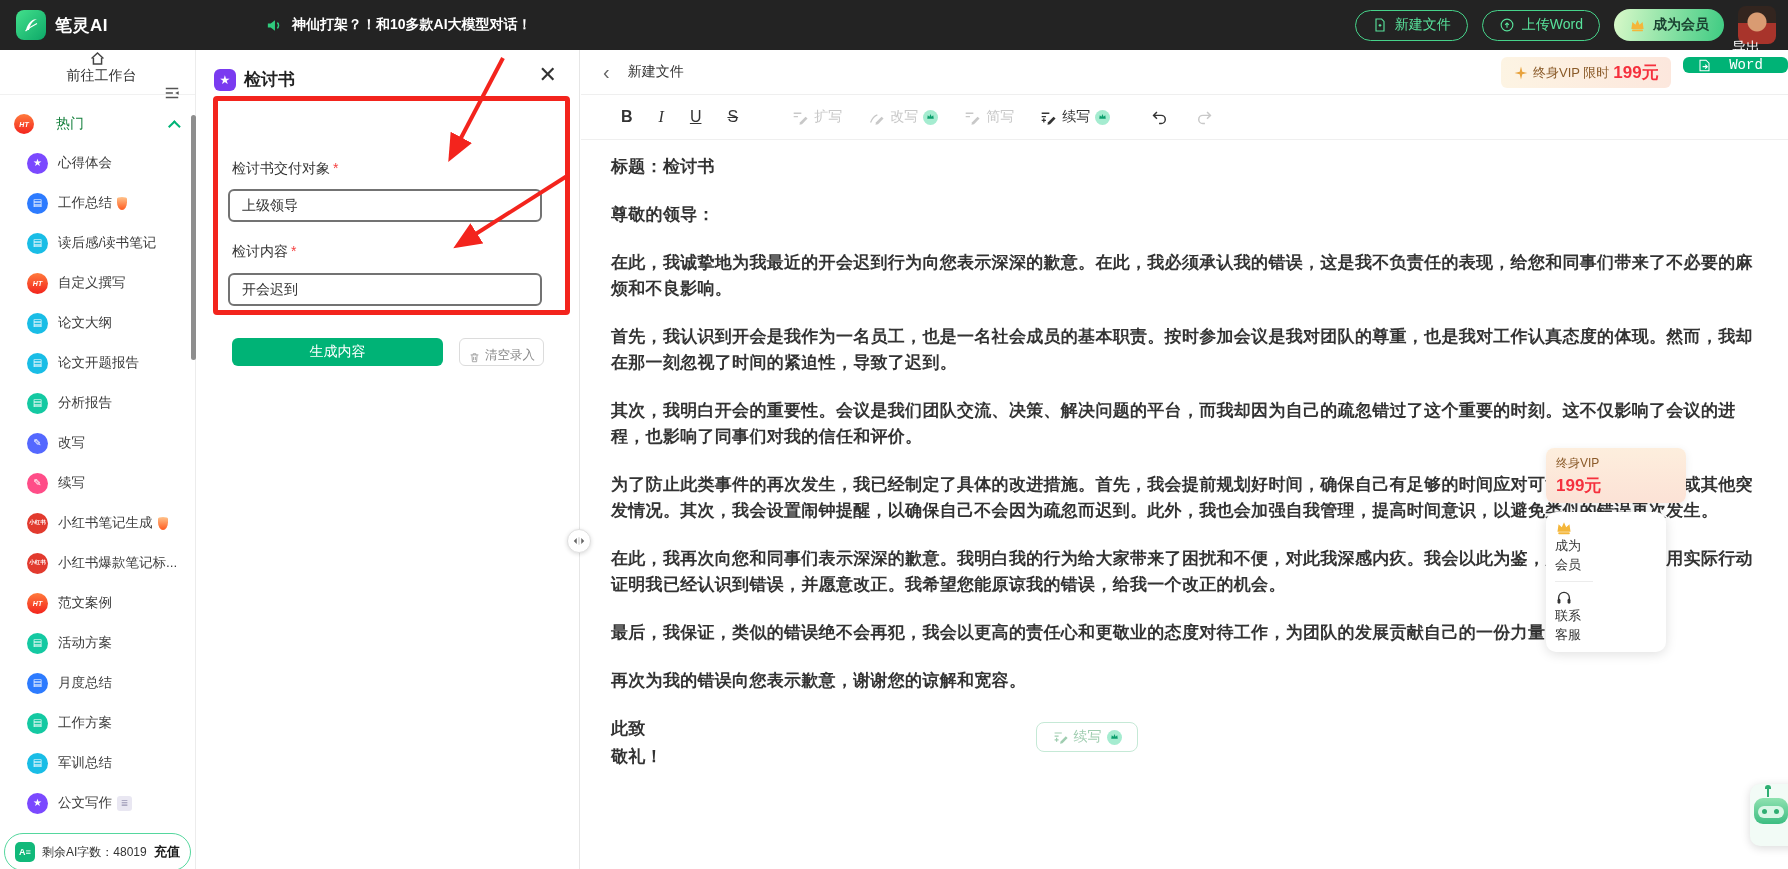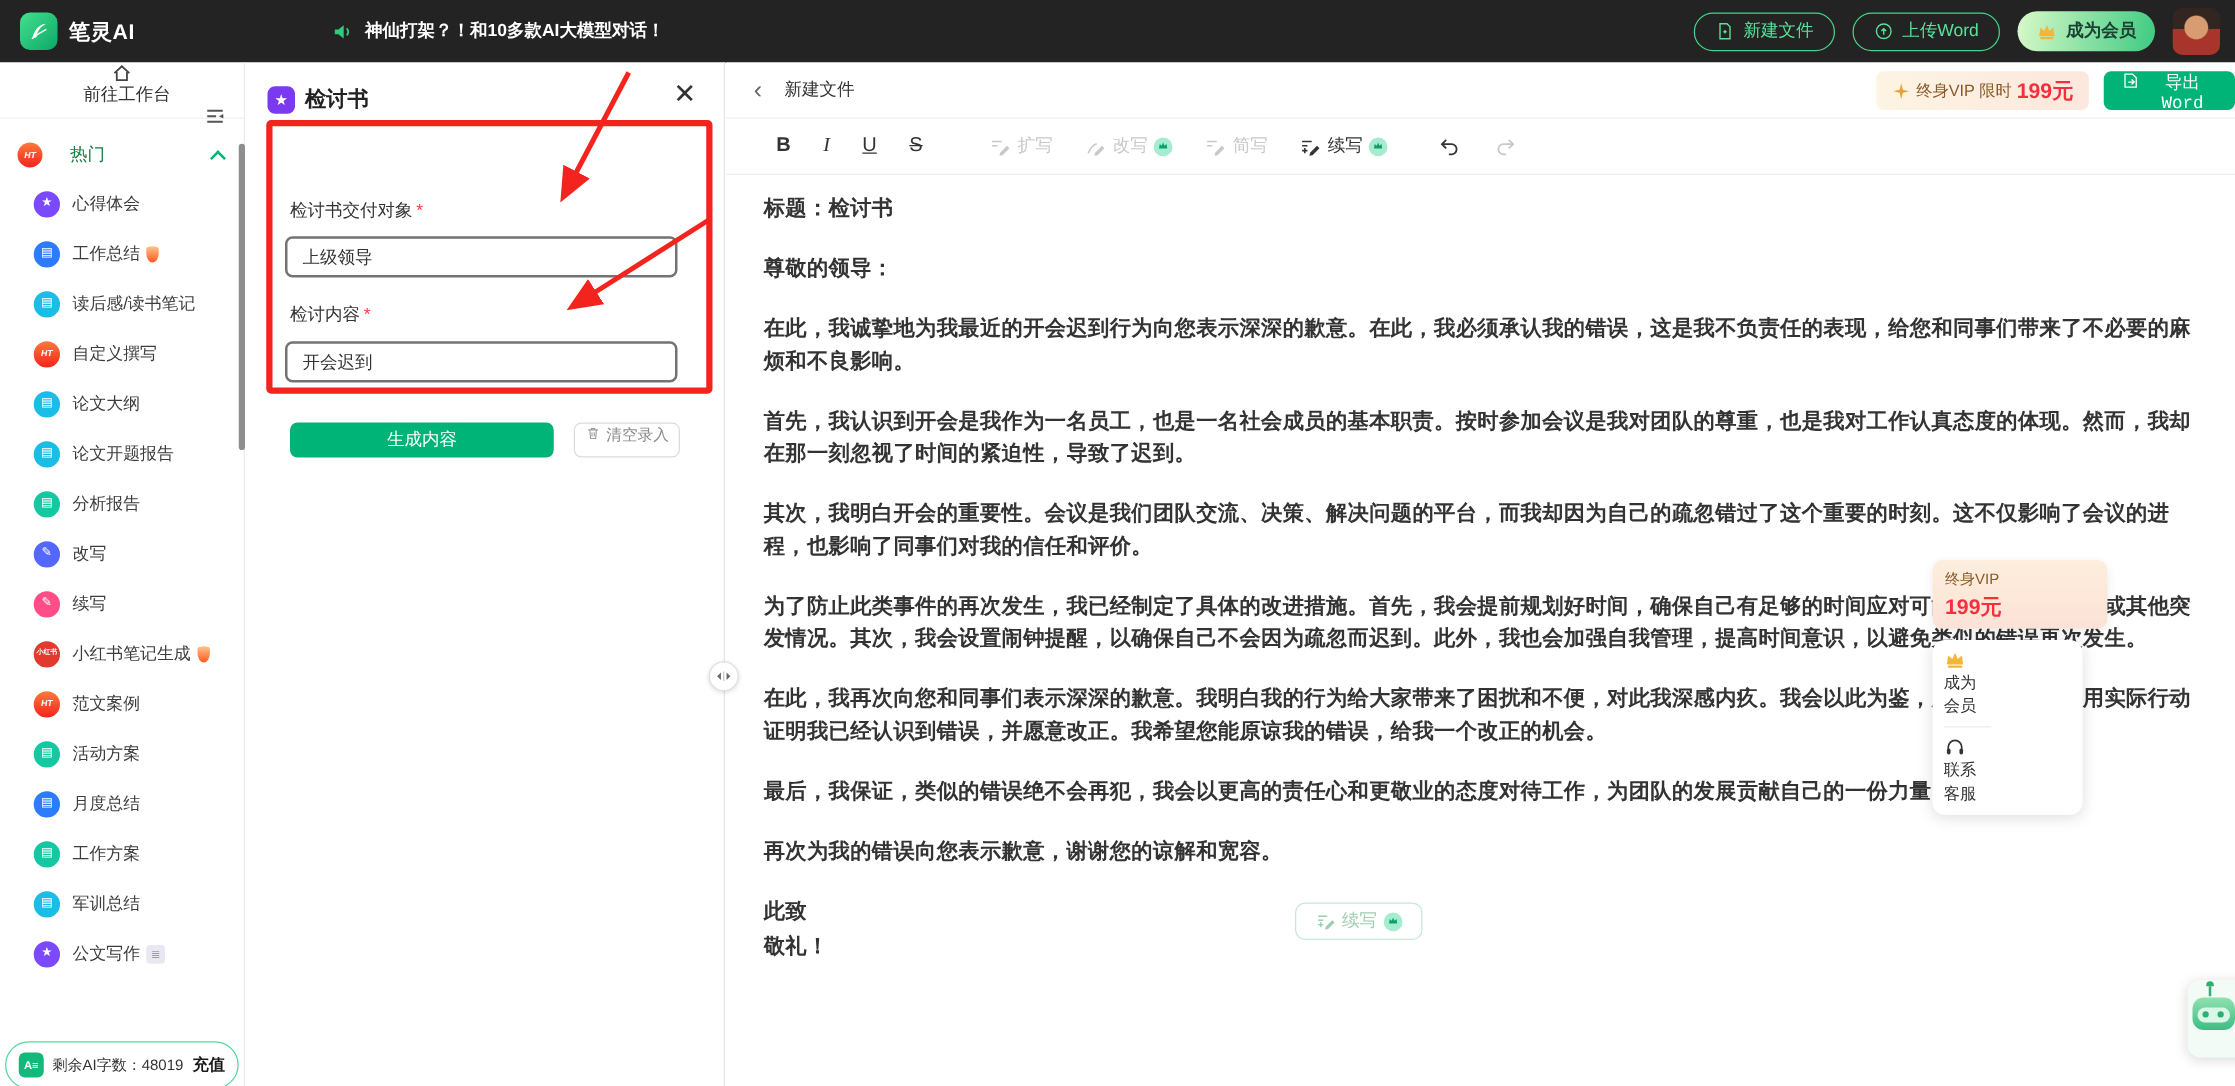--- a/index.html
+++ b/index.html
@@ -83,8 +83,8 @@
              background:linear-gradient(90deg,#fdf4e3,#fce7dd);padding:0 12px;cursor:pointer;}
   .vip-text{font-size:13px;color:#8a5a28;}
   .vip-price{font-size:17px;font-weight:700;color:#f5303d;}
-  .export-btn{position:absolute;left:1102px;top:7px;height:31px;border:none;border-radius:6px;background:#00b376;color:#fff;
-              font-size:14px;display:flex;align-items:flex-start;gap:6px;padding:0 14px;cursor:pointer;font-family:Liberation Mono, monospace;}
+  .export-btn{position:absolute;left:1102px;top:7px;height:16px;border:none;border-radius:6px;background:#00b376;color:#fff;
+              font-size:14px;display:flex;align-items:flex-end;gap:6px;padding:0 14px;cursor:pointer;font-family:Liberation Mono, monospace;}
   .tool-row{position:absolute;left:0;top:45px;width:100%;height:45px;border-bottom:1px solid #efefef;display:flex;align-items:center;gap:26px;padding-left:40px;}
   .fmt-btn{font-size:16px;color:#333;cursor:pointer;background:none;border:none;font-family:inherit;padding:0;}
   .tool-btn{display:flex;align-items:center;gap:5px;font-size:14px;cursor:pointer;background:none;border:none;font-family:Liberation Sans, sans-serif;padding:0;}

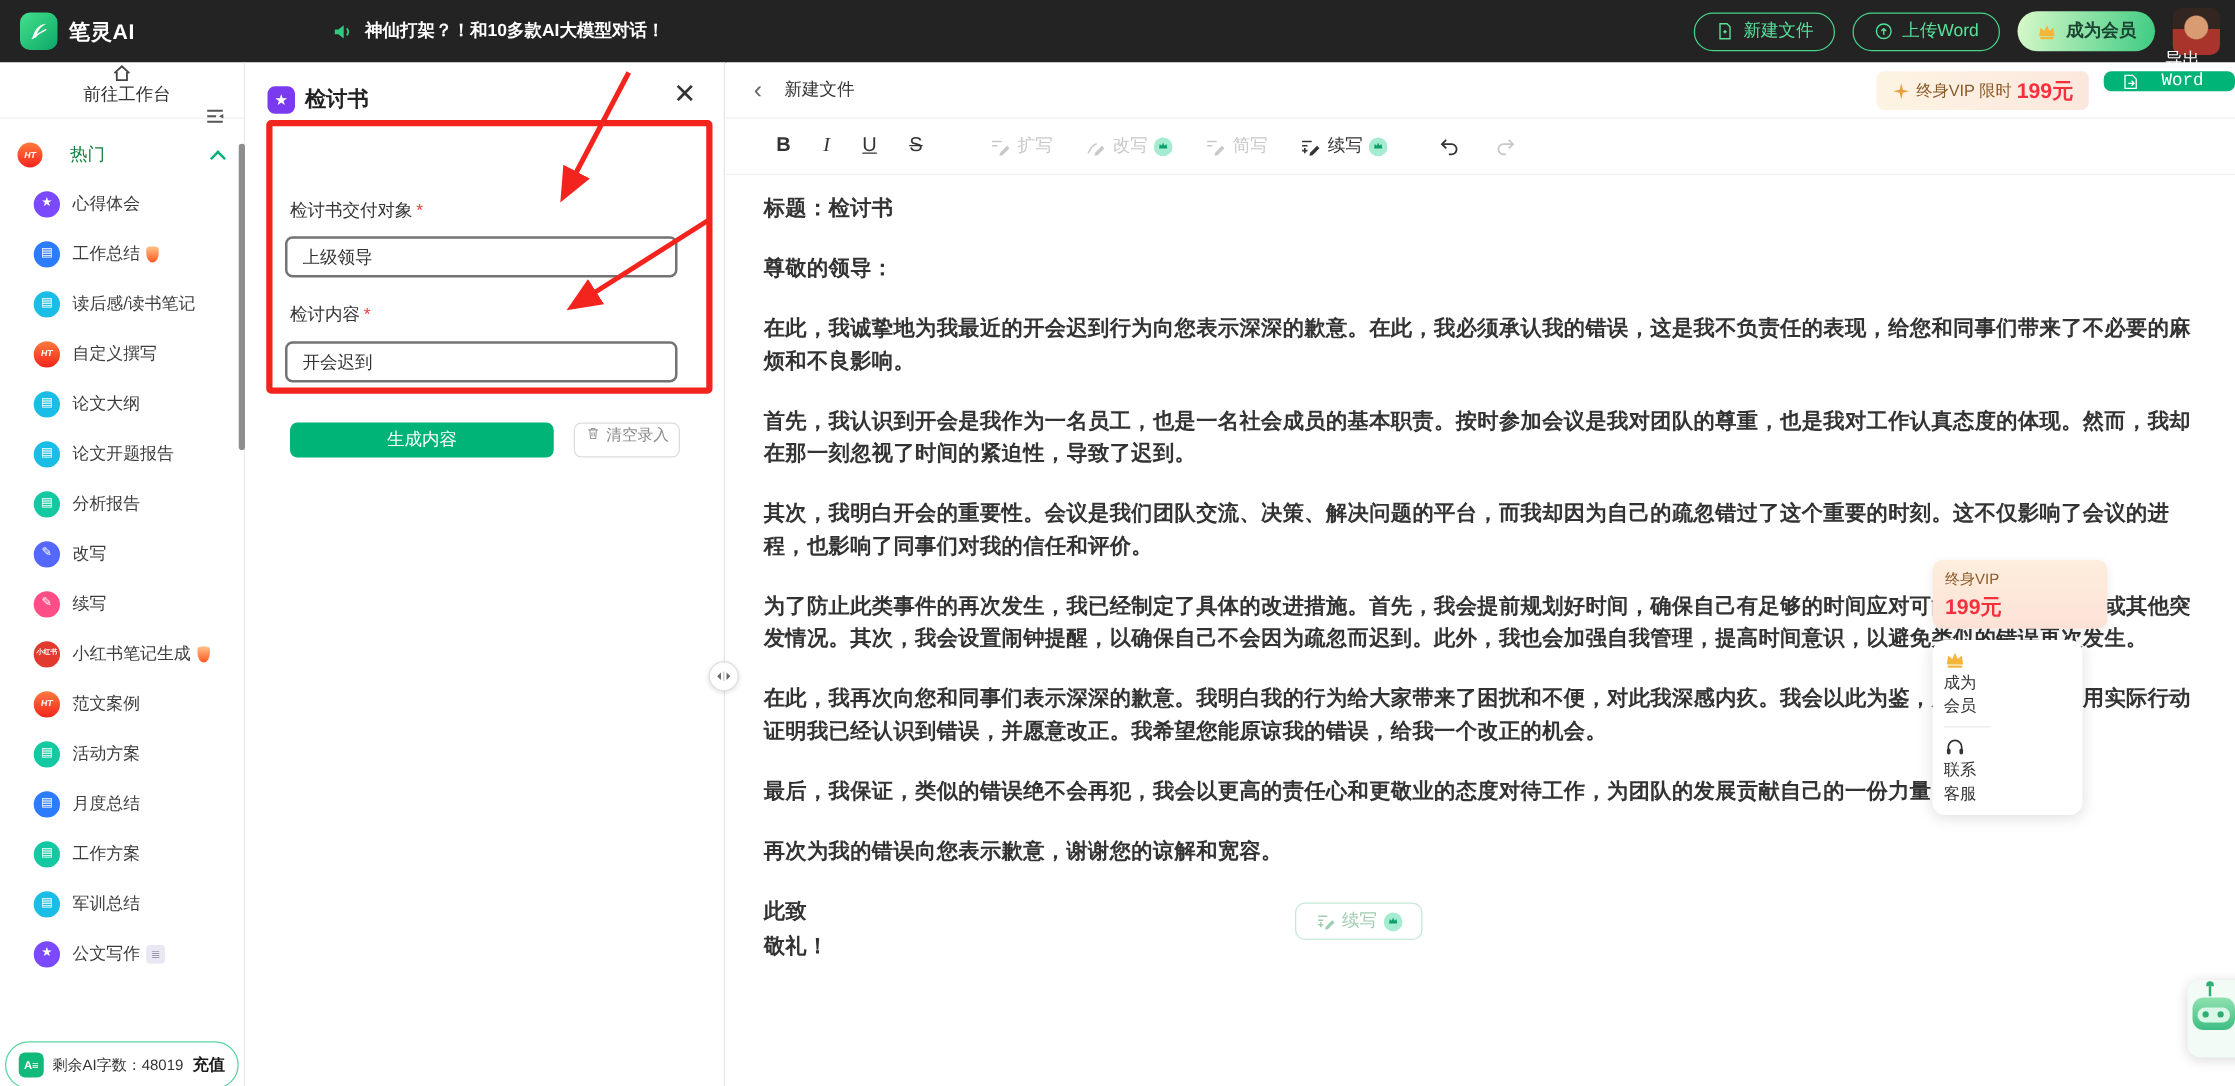--- a/index.html
+++ b/index.html
@@ -63,7 +63,7 @@
   .gen-btn{position:absolute;left:36px;top:288px;width:211px;height:28px;background:#00b376;color:#fff;border:none;
            border-radius:6px;font-size:14px;cursor:pointer;}
   .clear-btn{position:absolute;left:263px;top:288px;width:85px;height:28px;background:#fff;color:#8a8a8a;border:1px solid #dcdcdc;
-             border-radius:6px;font-size:12.5px;cursor:pointer;display:flex;align-items:flex-start;justify-content:center;gap:4px;}
+             border-radius:6px;font-size:12.5px;cursor:pointer;display:flex;align-items:flex-end;justify-content:center;gap:4px;}
 
   
   .anno-box{position:absolute;left:213px;top:96px;width:357px;height:219px;border:5px solid #f3241d;border-radius:4px;z-index:60;pointer-events:none;}

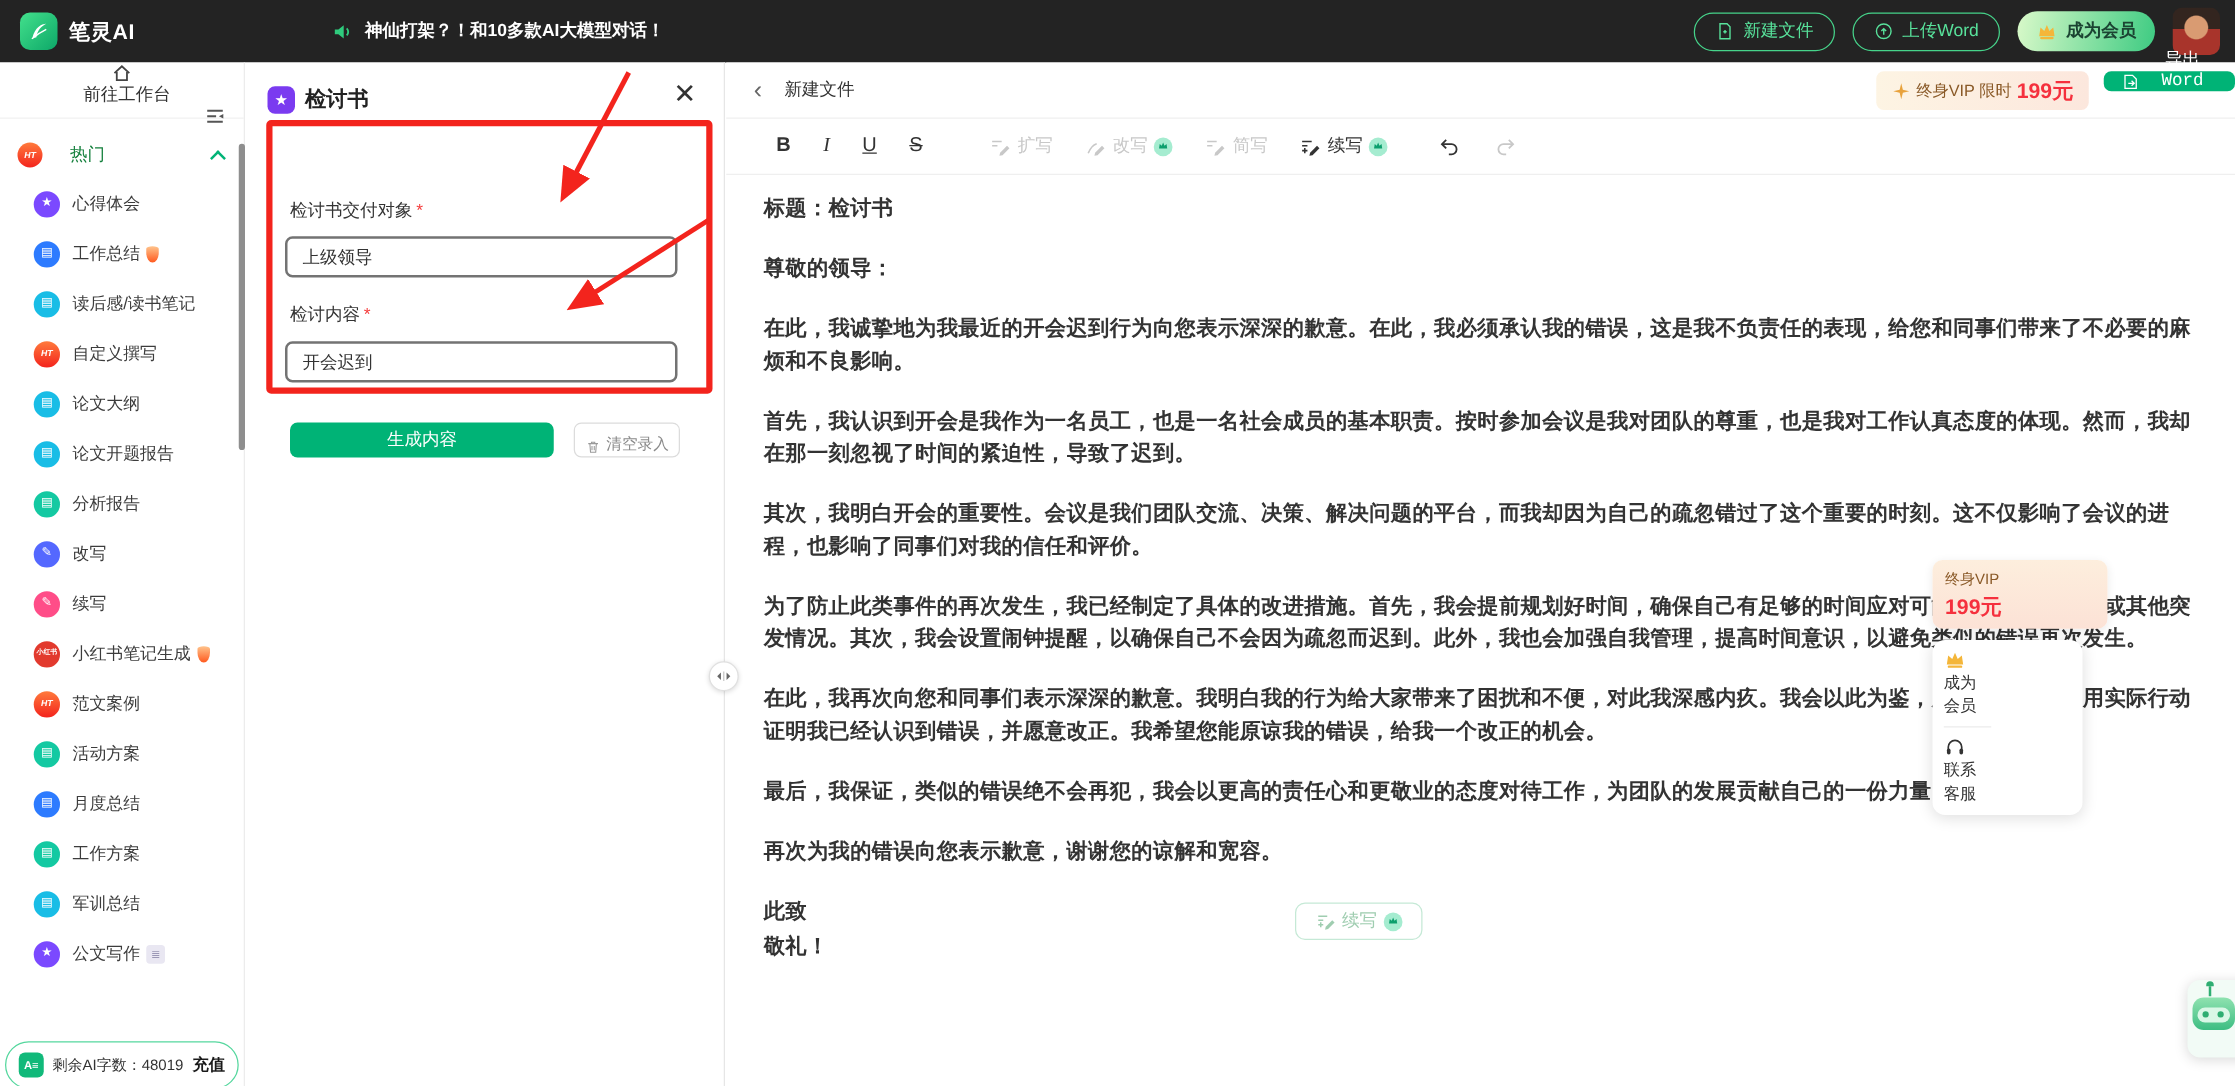--- a/index.html
+++ b/index.html
@@ -239,6 +239,10 @@
           <span class="flame"></span>
         </div>
         <div class="side-item">
+          <span class="si-icon xhs" style="background: rgb(226, 58, 46);">小红书</span>
+          <span>小红书爆款笔记标...</span>
+        </div>
+        <div class="side-item">
           <span class="si-icon ht" style="background: linear-gradient(rgb(255, 122, 60), rgb(243, 36, 29));">HT</span>
           <span>范文案例</span>
         </div>

